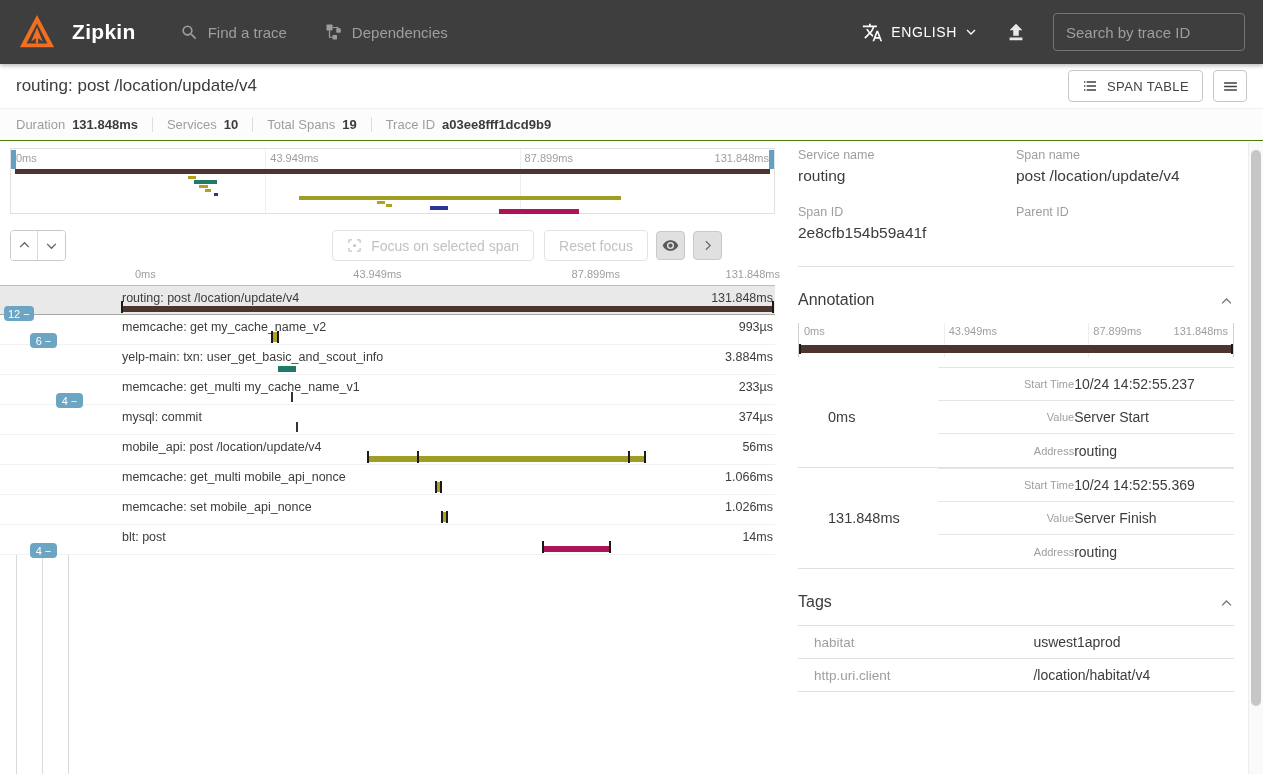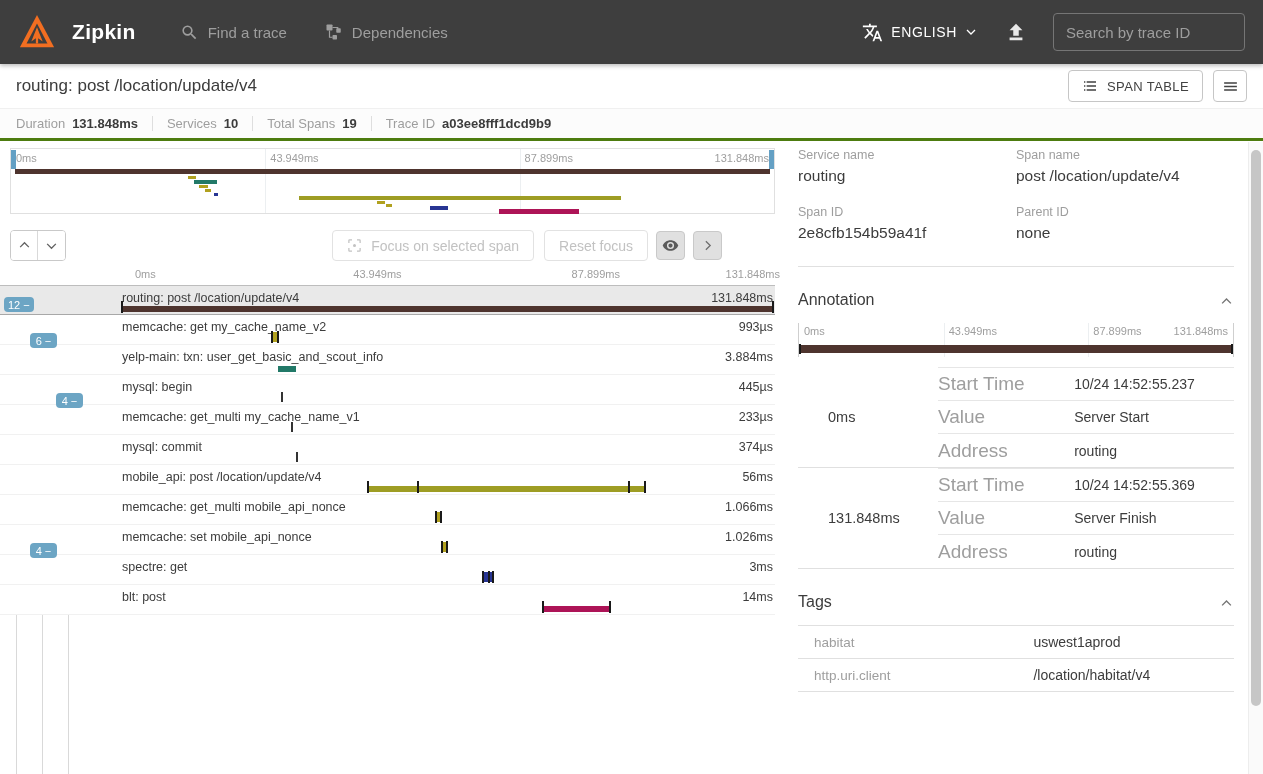--- a/index.html
+++ b/index.html
@@ -38,7 +38,7 @@
 
   
   .summary { position:absolute; top:108px; left:0; right:0; height:33px; background:#fcfcfc;
-    border-top:1px solid #f0f0f0; border-bottom:3px solid #4d7c0f; display:flex;
+    border-top:1px solid #f0f0f0; border-bottom:1px solid #4d7c0f; display:flex;
     align-items:center; padding:0 16px; }
   .sumitem { display:flex; align-items:baseline; padding-right:14px; margin-right:14px;
     border-right:1px solid #dedede; }

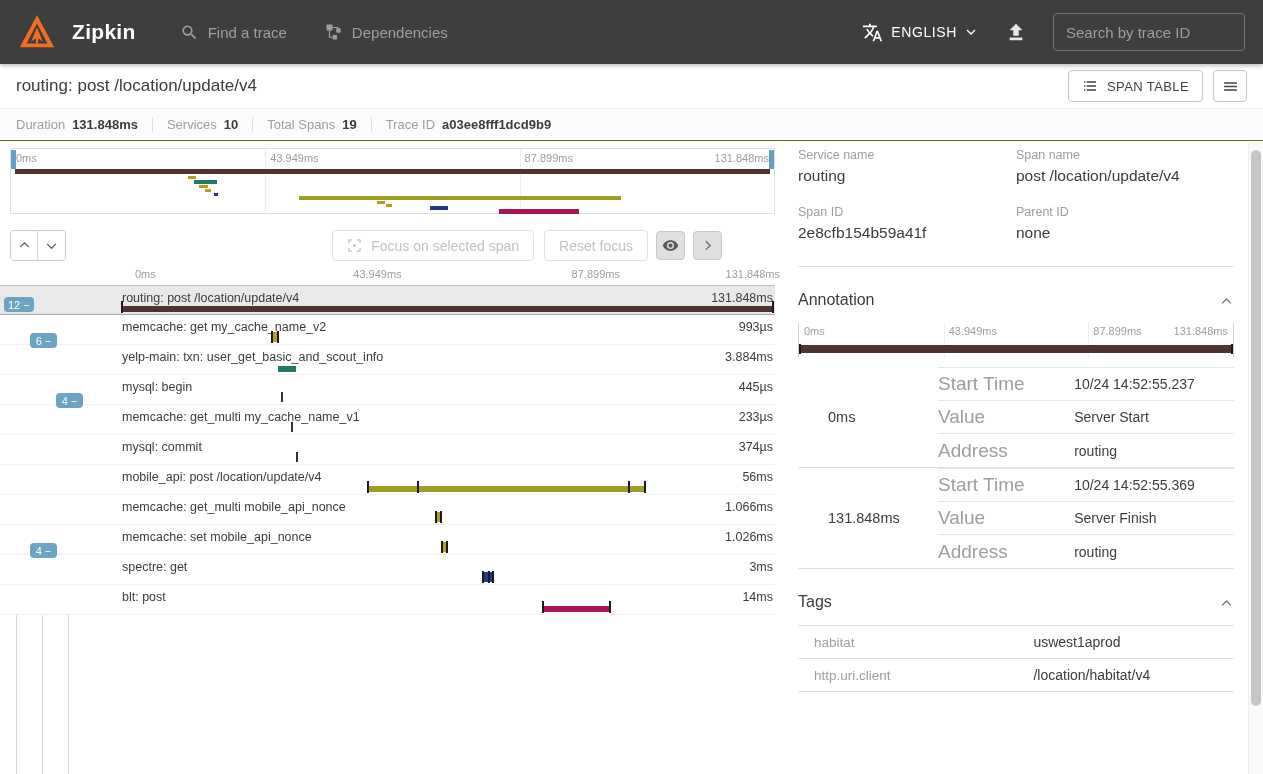--- a/index.html
+++ b/index.html
@@ -394,7 +394,6 @@
       </div>
       <div>
         <div class="flabel">Parent ID</div>
-        <div class="fvalue">none</div>
       </div>
     </div>
     <div class="pdivider"></div>

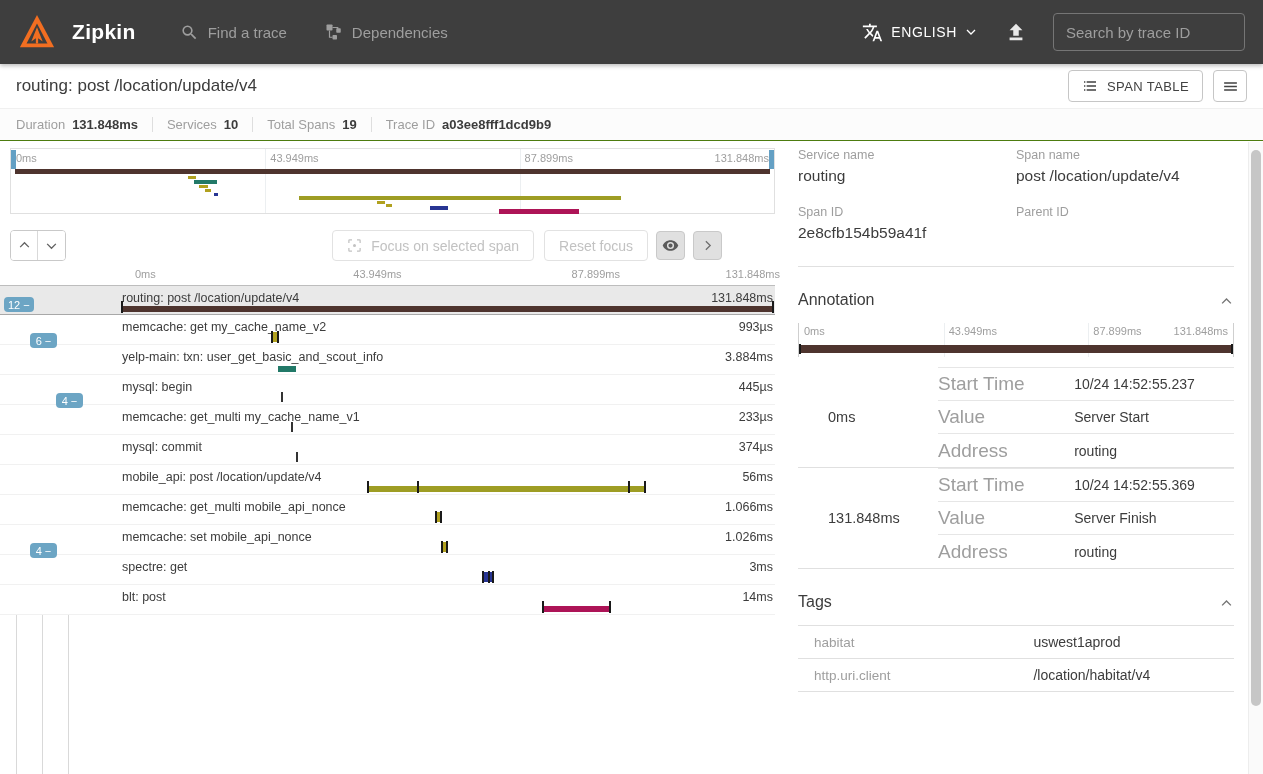--- a/index.html
+++ b/index.html
@@ -371,7 +371,7 @@
         </div>
       </div>
     <div id="tree-badges">
-        <div class="badge" style="left: 4px; top: 12px; text-align: right;">12 −</div>
+        <div class="badge" style="left: 4px; top: 21px; text-align: right;">12 −</div>
         <div class="badge" style="left: 30px; top: 48px;">6 −</div>
         <div class="badge" style="left: 56px; top: 108px;">4 −</div>
         <div class="badge" style="left: 30px; top: 258px;">4 −</div>

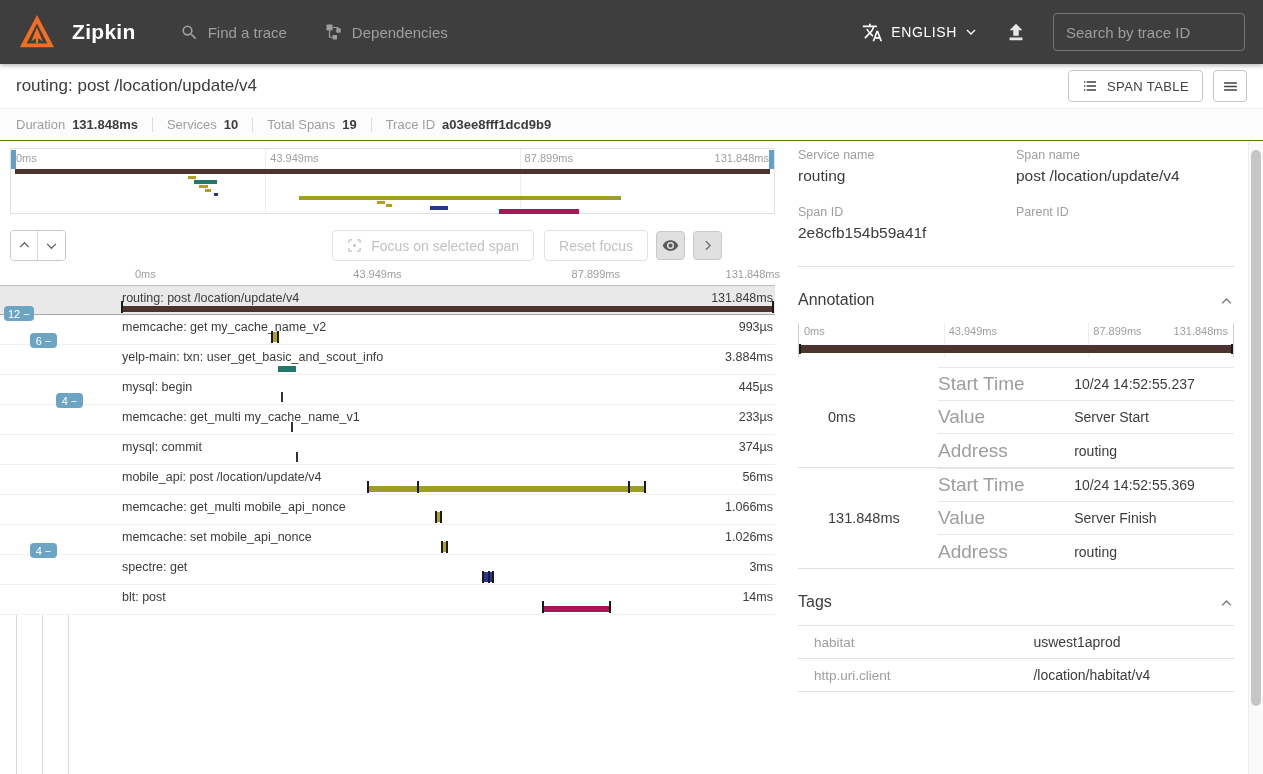--- a/index.html
+++ b/index.html
@@ -301,13 +301,6 @@
           </div>
         </div>
         <div class="srow">
-          <div class="sname">mysql: begin</div>
-          <div class="sdur">445µs</div>
-          <div class="bar-area">
-            <div class="bar-mark" style="left: 24.6%; width: 0.35%; background: rgb(51, 51, 51);"></div>
-          </div>
-        </div>
-        <div class="srow">
           <div class="sname">memcache: get_multi my_cache_name_v1</div>
           <div class="sdur">233µs</div>
           <div class="bar-area">

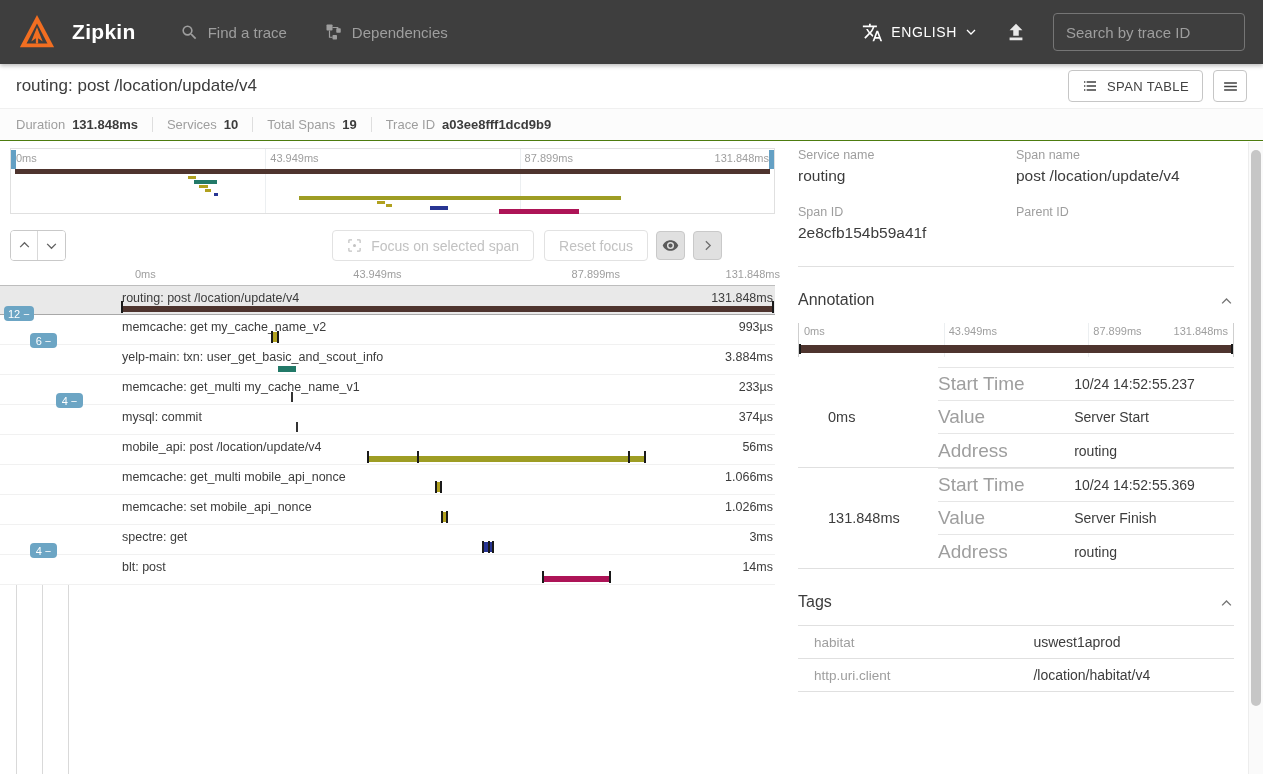--- a/index.html
+++ b/index.html
@@ -108,7 +108,7 @@
   .arows { flex:1; border-top:1px solid #e6e6e6; }
   .arow { display:flex; align-items:center; height:33px; border-bottom:1px solid #e6e6e6; }
   .arow:last-child { border-bottom:none; }
-  .akey { width:46%; font-size:19px; color:#9e9e9e; }
+  .akey { width:46%; font-size:11px; color:#9e9e9e;text-align:right; }
   .aval { font-size:14px; color:#3c3c3c; }
   .tagtable { border-top:1px solid #e0e0e0; }
   .tagrow { display:flex; align-items:center; height:33px; border-bottom:1px solid #e0e0e0; }

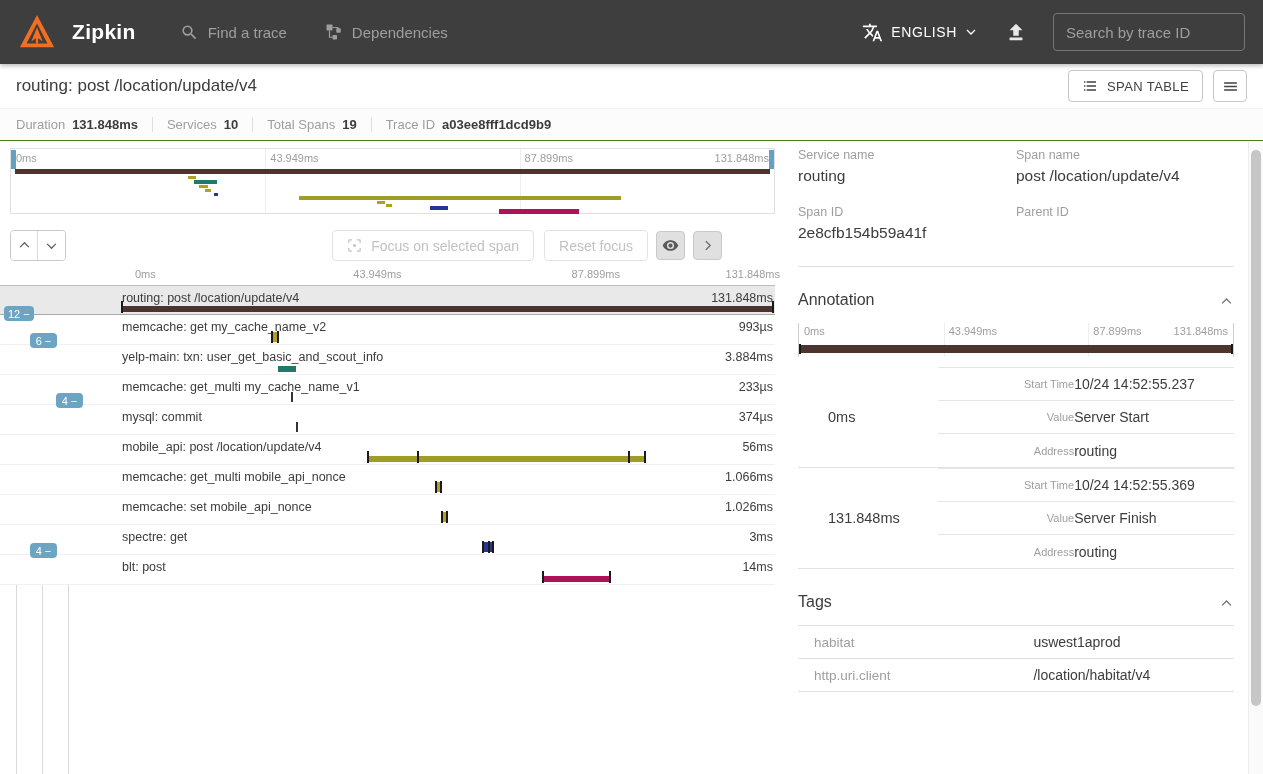--- a/index.html
+++ b/index.html
@@ -344,16 +344,6 @@
           </div>
         </div>
         <div class="srow">
-          <div class="sname">spectre: get</div>
-          <div class="sdur">3ms</div>
-          <div class="bar-area">
-            <div class="bar-mark" style="left: 55.4%; width: 1.6%; background: rgb(40, 53, 147);"></div>
-            <span class="etick" style="left: calc(55.4% - 1px);"></span>
-            <span class="etick" style="left: calc(57% - 1px);"></span>
-            <span class="etick" style="left: 56.2%;"></span>
-          </div>
-        </div>
-        <div class="srow">
           <div class="sname">blt: post</div>
           <div class="sdur">14ms</div>
           <div class="bar-area">

